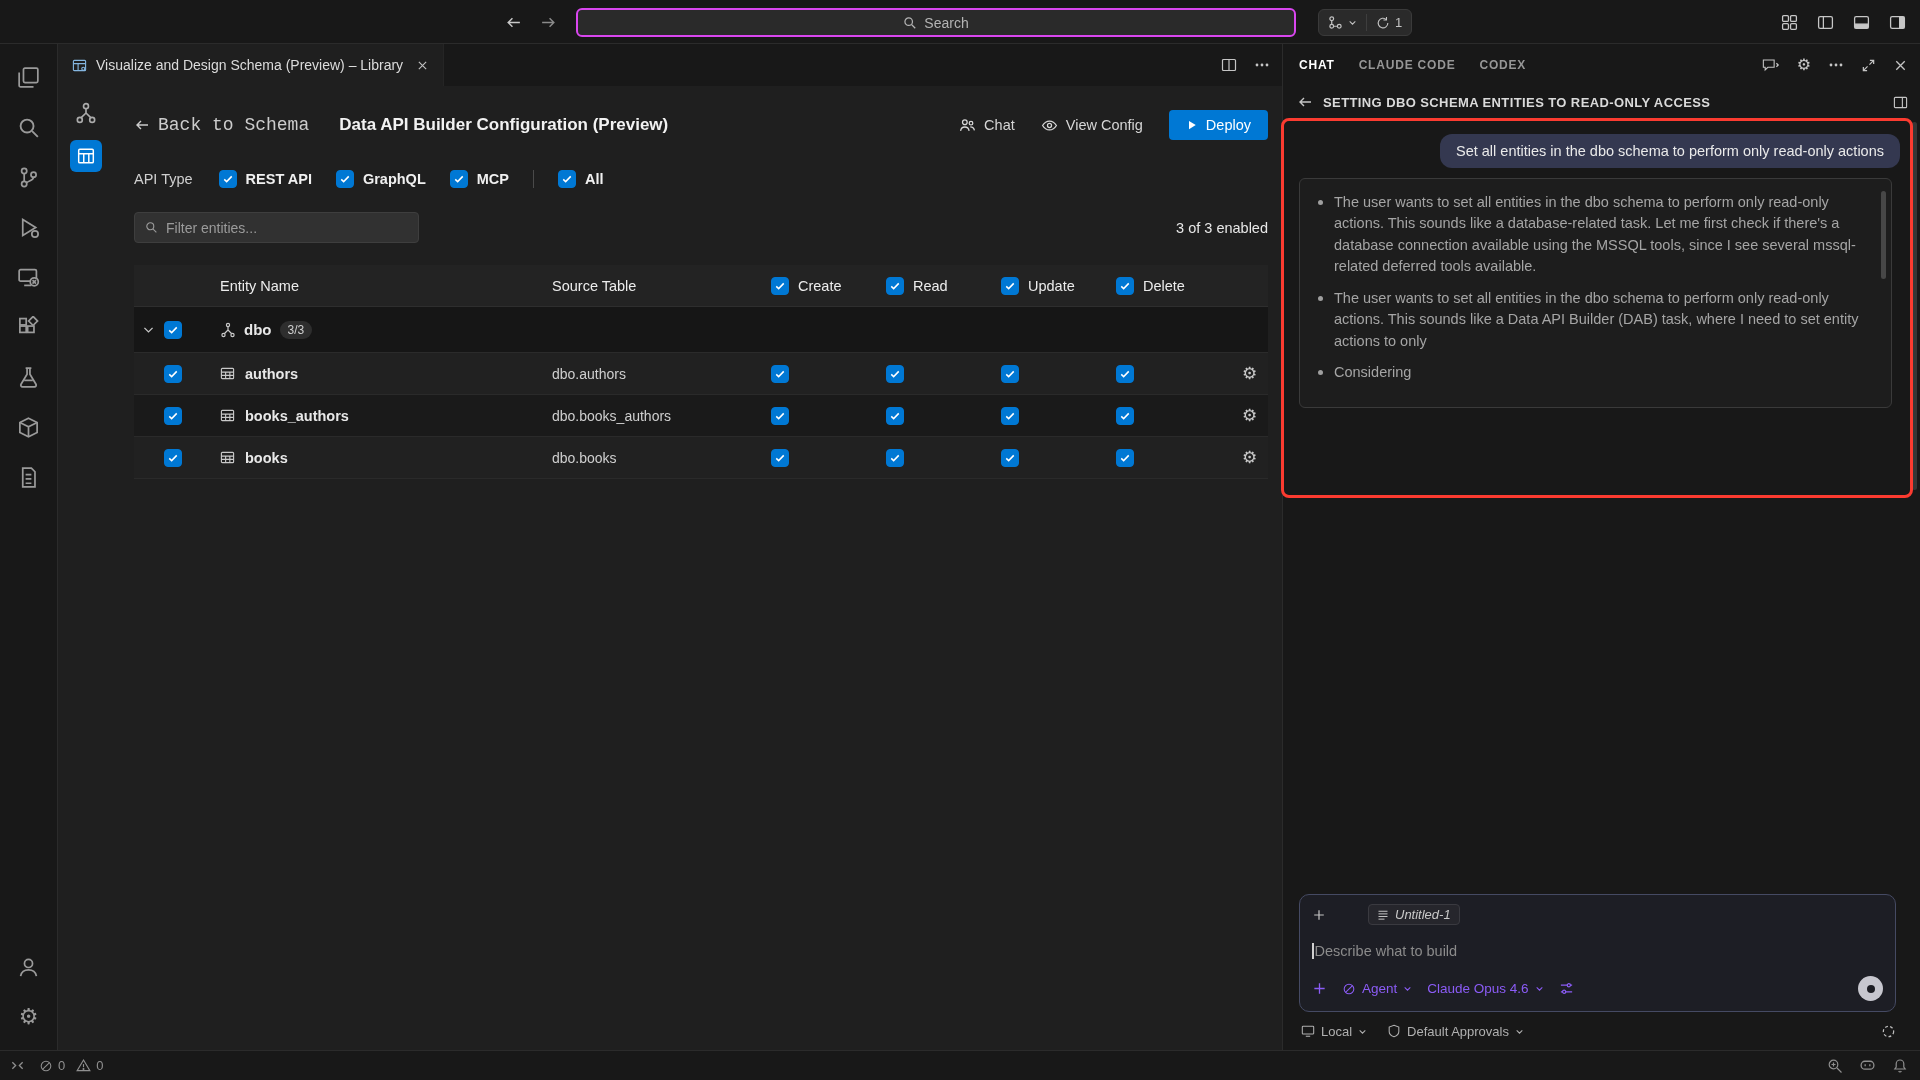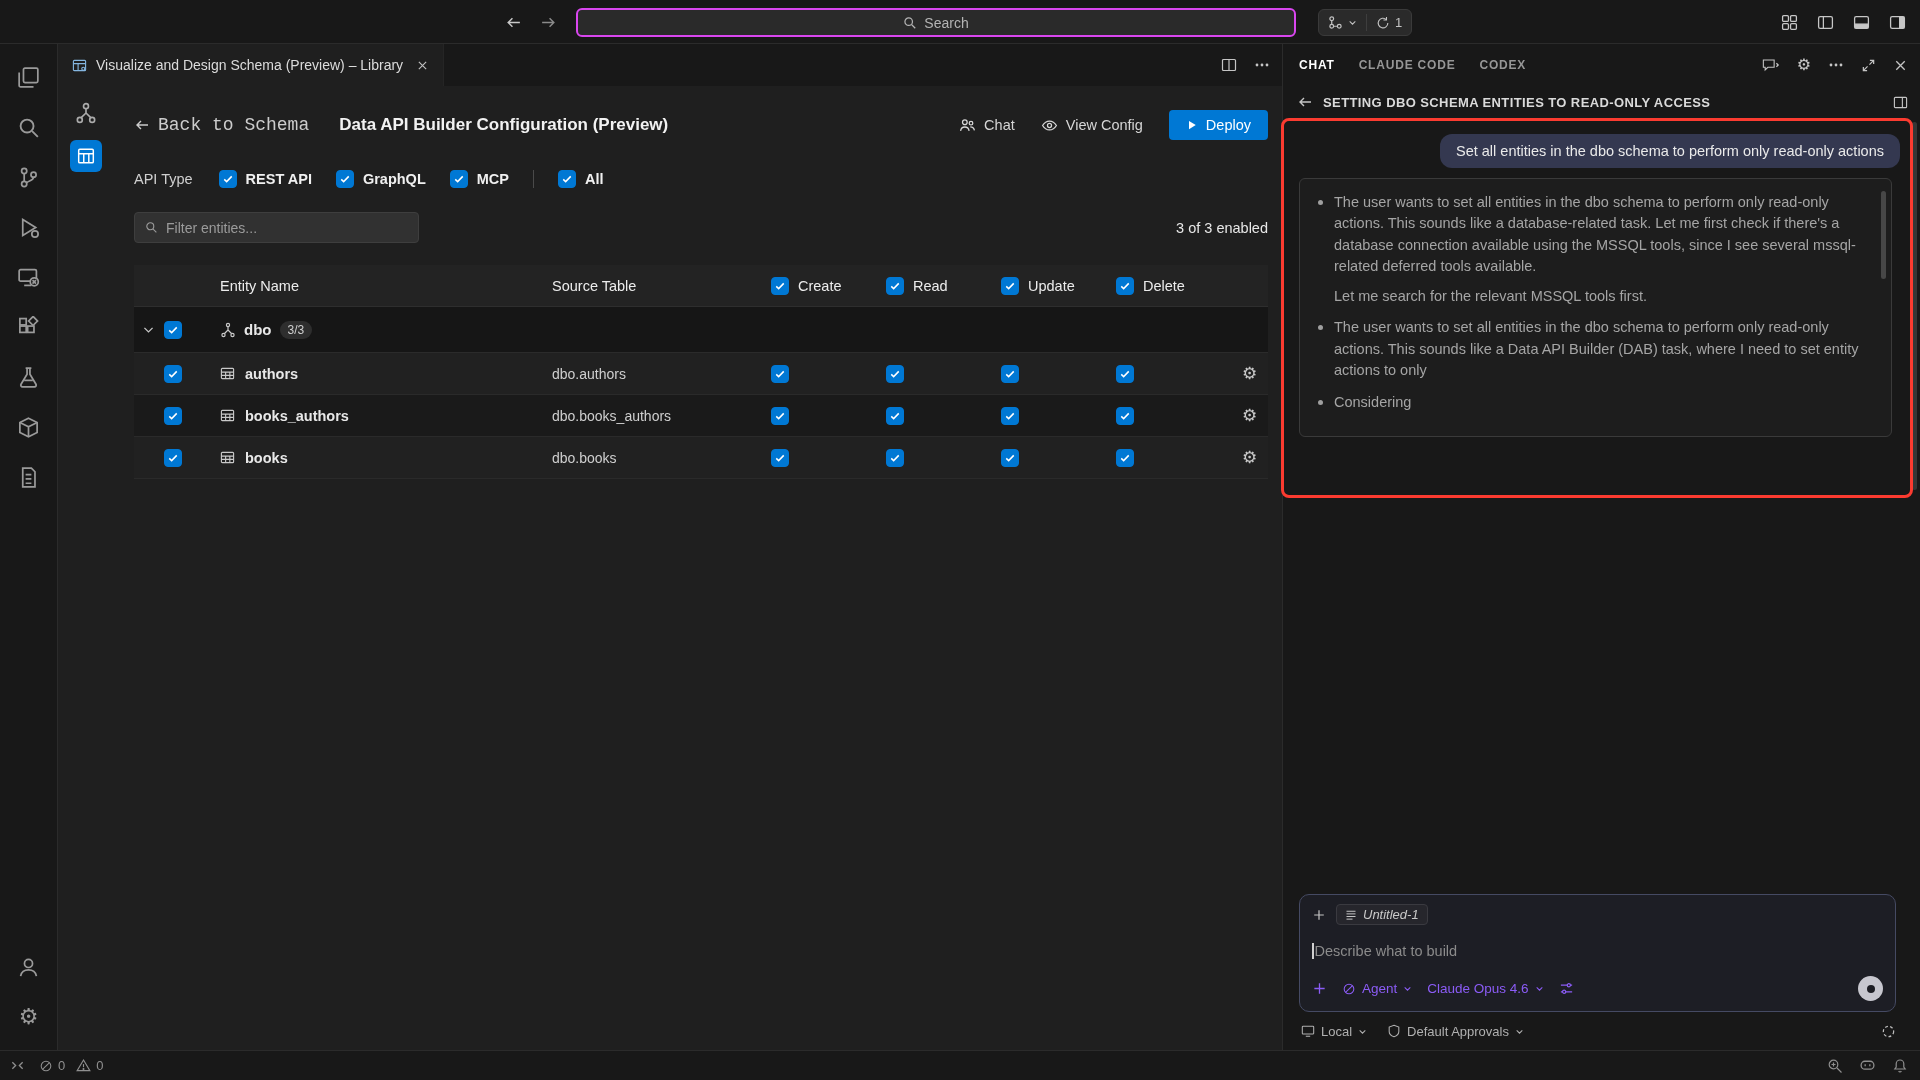--- a/index.html
+++ b/index.html
@@ -697,7 +697,6 @@
         <div class="think-item">
           <span class="dot"></span>
           <p>The user wants to set all entities in the dbo schema to perform only read-only actions. This sounds like a database-related task. Let me first check if there's a database connection available using the MSSQL tools, since I see several mssql-related deferred tools available.</p>
-          <p>Let me search for the relevant MSSQL tools first.</p>
         </div>
         <div class="think-item">
           <span class="dot"></span>

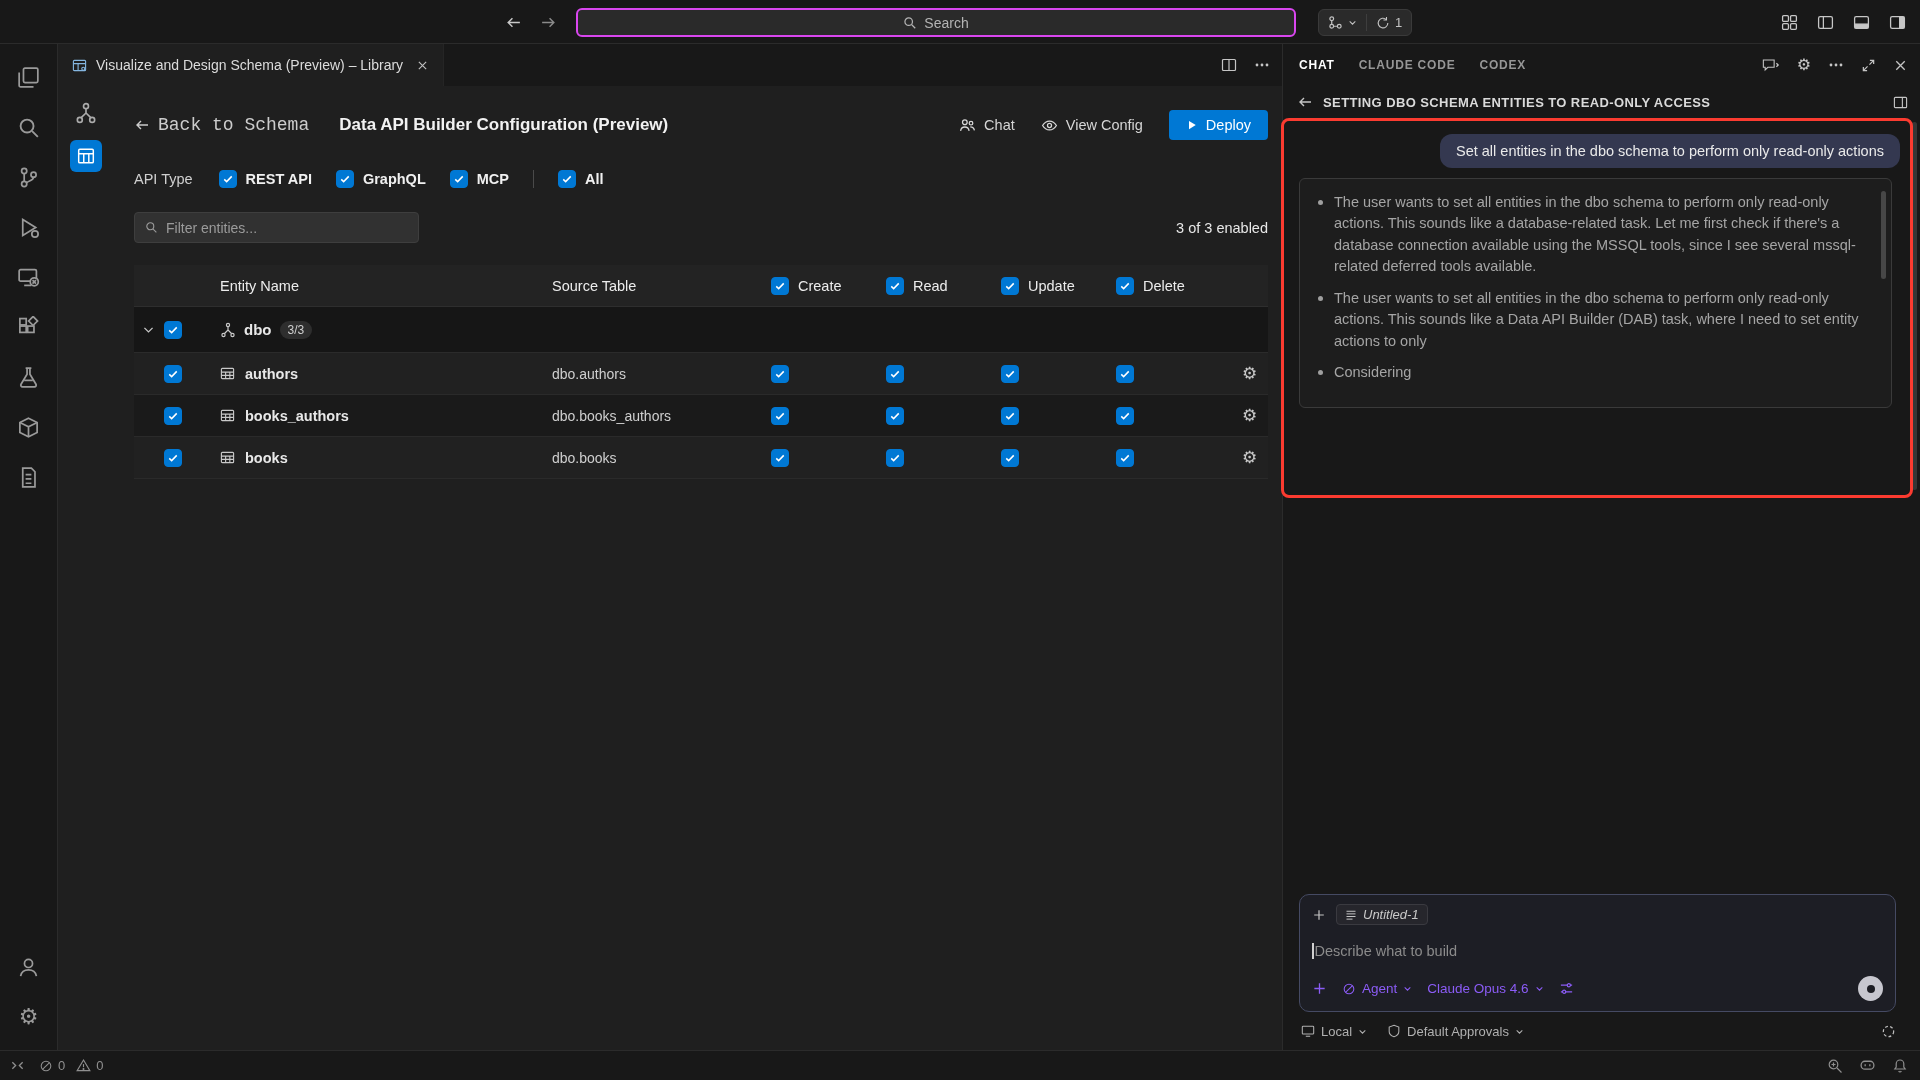--- a/index.html
+++ b/index.html
@@ -99,7 +99,7 @@
 
   .chat-input { position:absolute; left:16px; right:24px; bottom:38px; height:118px; background:#1d1e25; border:1px solid #454a63; border-radius:10px; padding:9px 12px 10px; display:flex; flex-direction:column; justify-content:space-between; }
   .ci-row1 { display:flex; align-items:center; gap:10px; color:#c3c3c3; }
-  .ctx-pill { display:inline-flex; align-items:center; gap:6px; background:#26262c; border:1px solid #3a3a40; border-radius:4px; padding:2px 8px; font-size:13px; font-style:italic; color:#c9c9c9; }
+  .ctx-pill { display:inline-flex; align-items:center; gap:6px; background:#26262c; border:1px solid #3a3a40; border-radius:4px; padding:2px 8px; font-size:13px; font-style:italic; color:#c9c9c9;margin-left:32px; }
   .ci-row2 { display:flex; align-items:center; color:#8b8b8b; font-size:14.5px; }
   .caret { width:1.5px; height:16px; background:#d0d0d0; margin-right:1px; }
   .ci-row3 { display:flex; align-items:center; gap:15px; color:#8b5cf6; }

